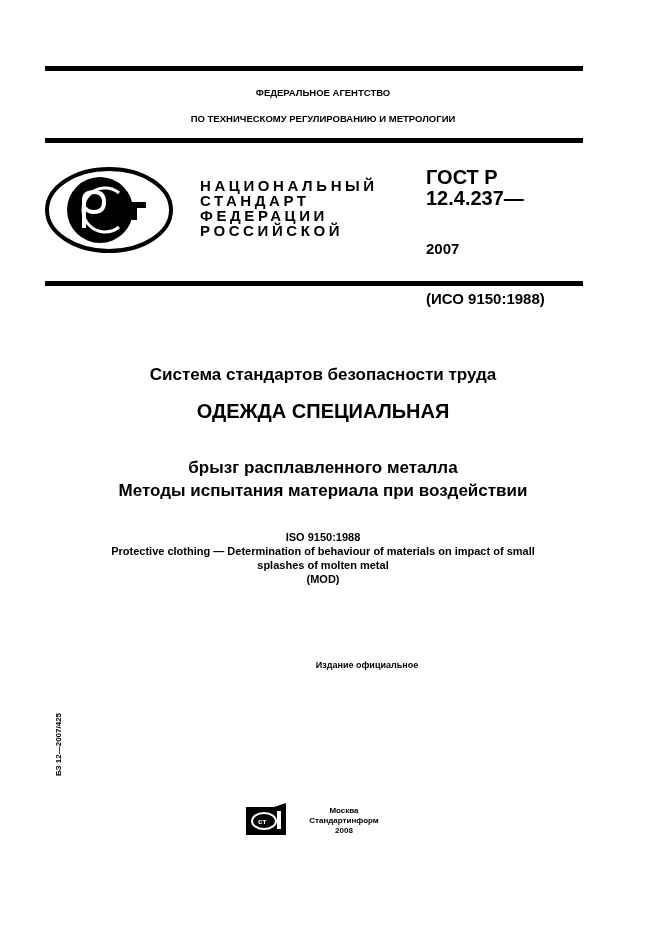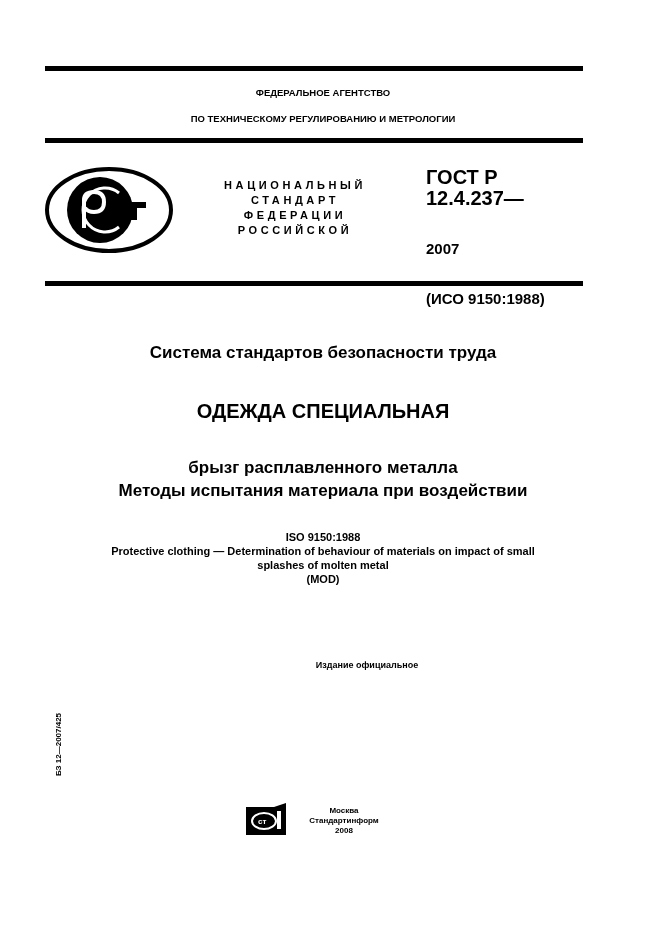--- a/index.html
+++ b/index.html
@@ -12,8 +12,8 @@
     .agency { font-size: 9.5px; }
     .logo { position: absolute; left: 44px; top: 166px; width: 130px; height: 88px; }
     .nat-std {
-      position: absolute; left: 200px; top: 178px; width: 190px; text-align: center;
-      font-weight: bold; font-size: 11px; letter-spacing: 3.6px; line-height: 15px;
+      position: absolute; left: 200px; top: 178px; width: 190px; 
+      font-weight: bold; font-size: 15px; letter-spacing: 3.6px; line-height: 15px;
     }
     .gost {
       position: absolute; left: 426px; top: 167px; font-weight: bold; line-height: 21px;

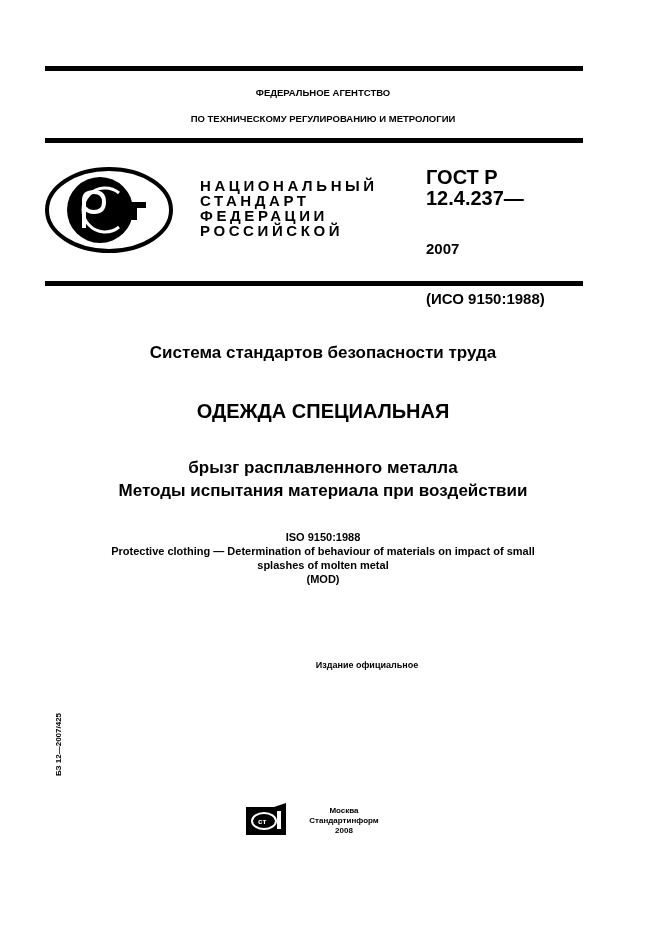--- a/index.html
+++ b/index.html
@@ -20,7 +20,7 @@
     }
     .gost .l1, .gost .l2 { font-size: 20px; }
     .gost .l3, .gost .l4 { font-size: 15px; margin-top: 29px; }
-    .title1 { top: 343px; font-size: 17px; }
+    .title1 { top: 365px; font-size: 17px; }
     .title2 { top: 400px; font-size: 20px; }
     .title3 { top: 456px; font-size: 17px; line-height: 23px; }
     .iso { top: 530px; font-size: 11px; line-height: 14px; text-align: center; }

